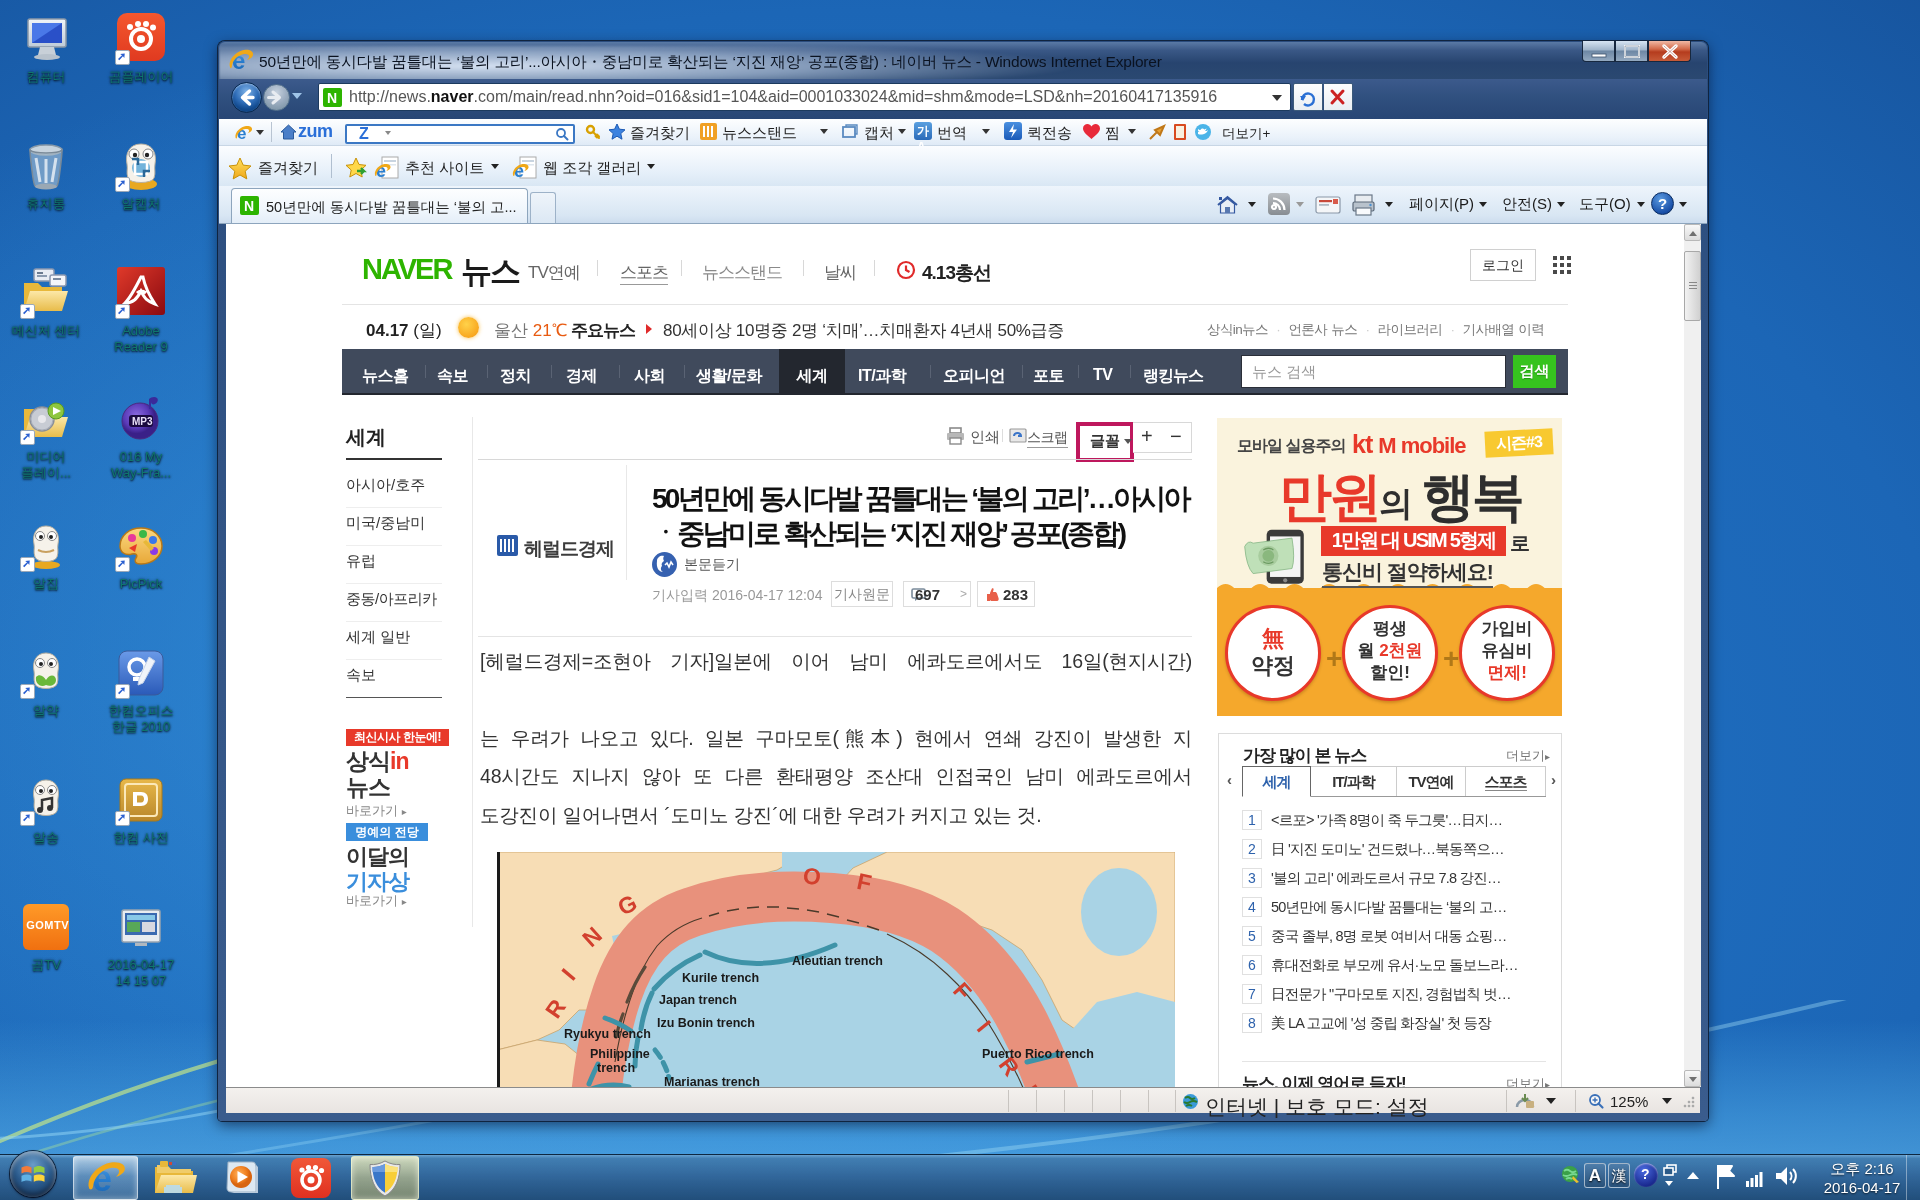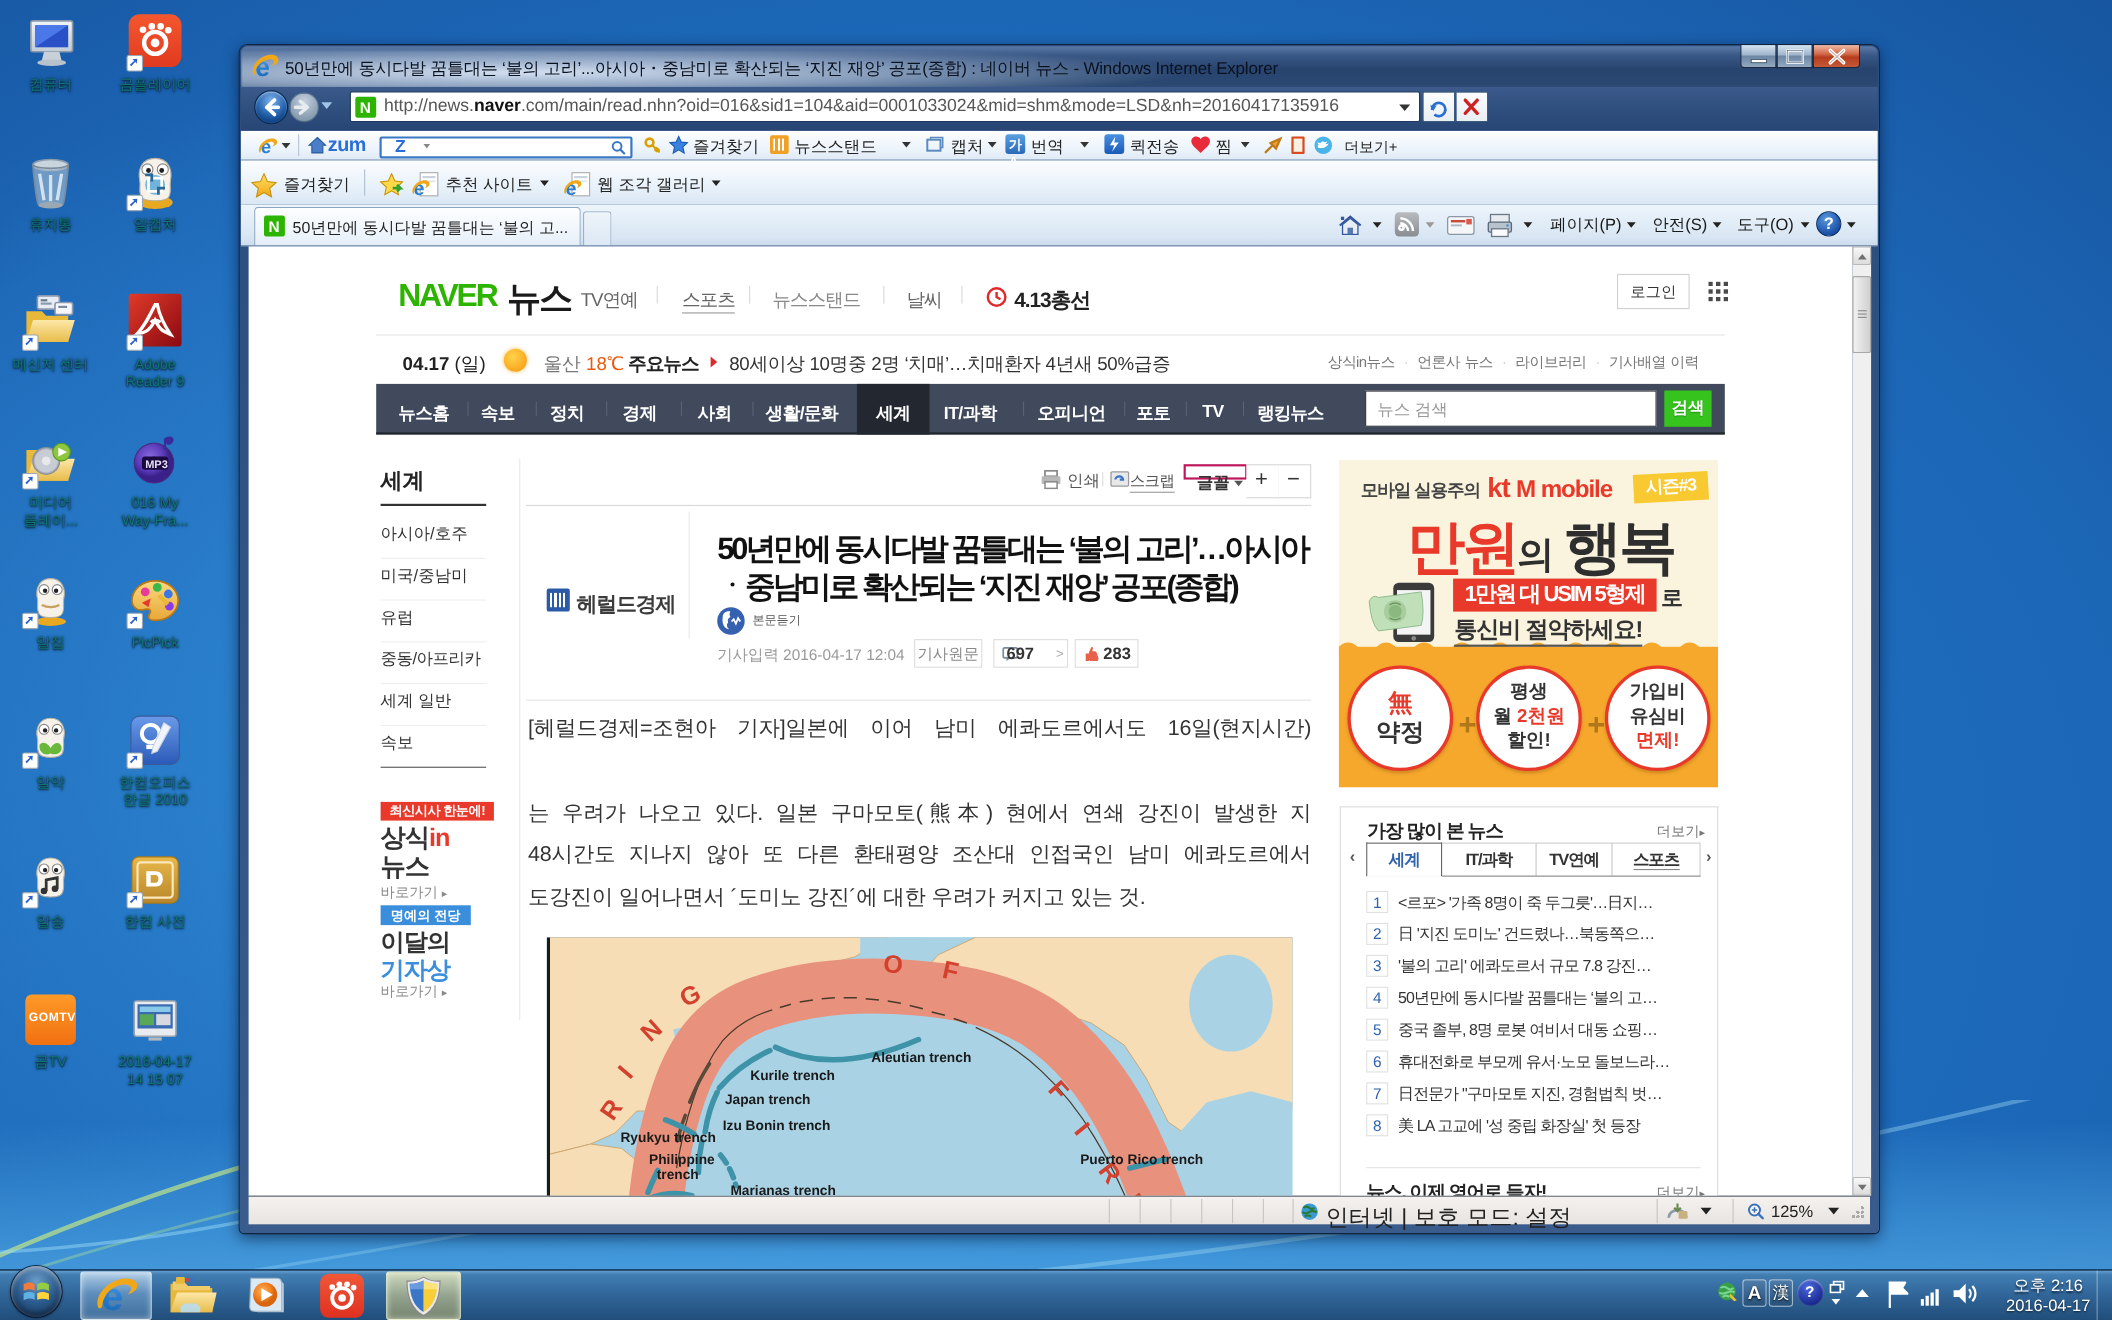--- a/index.html
+++ b/index.html
@@ -577,7 +577,7 @@
 
     <div class="abs" style="left:140px; top:95px; font-size:17px; color:#222;"><b>04.17</b> (일)</div>
     <div class="abs" style="left:232px; top:93px; width:21px; height:21px; border-radius:50%; background:radial-gradient(circle at 40% 35%, #ffd24a, #f8a41c 75%); box-shadow:0 0 4px rgba(248,180,40,0.8);"></div>
-    <div class="abs" style="left:268px; top:95px; font-size:17px; color:#777;">울산 <span style="color:#e85a10;">18℃</span></div>
+    <div class="abs" style="left:268px; top:95px; font-size:17px; color:#777;">울산 <span style="color:#e85a10;">21℃</span></div>
     <div class="abs" style="left:345px; top:95px; font-size:17px; color:#222; font-weight:bold; letter-spacing:-1px;">주요뉴스</div>
     <div class="abs" style="left:420px; top:100px; width:0; height:0; border-top:5px solid transparent; border-bottom:5px solid transparent; border-left:6px solid #e02a2a;"></div>
     <div class="abs" style="left:437px; top:95px; font-size:17px; color:#333; letter-spacing:-0.3px;">80세이상 10명중 2명 ‘치매’…치매환자 4년새 50%급증</div>

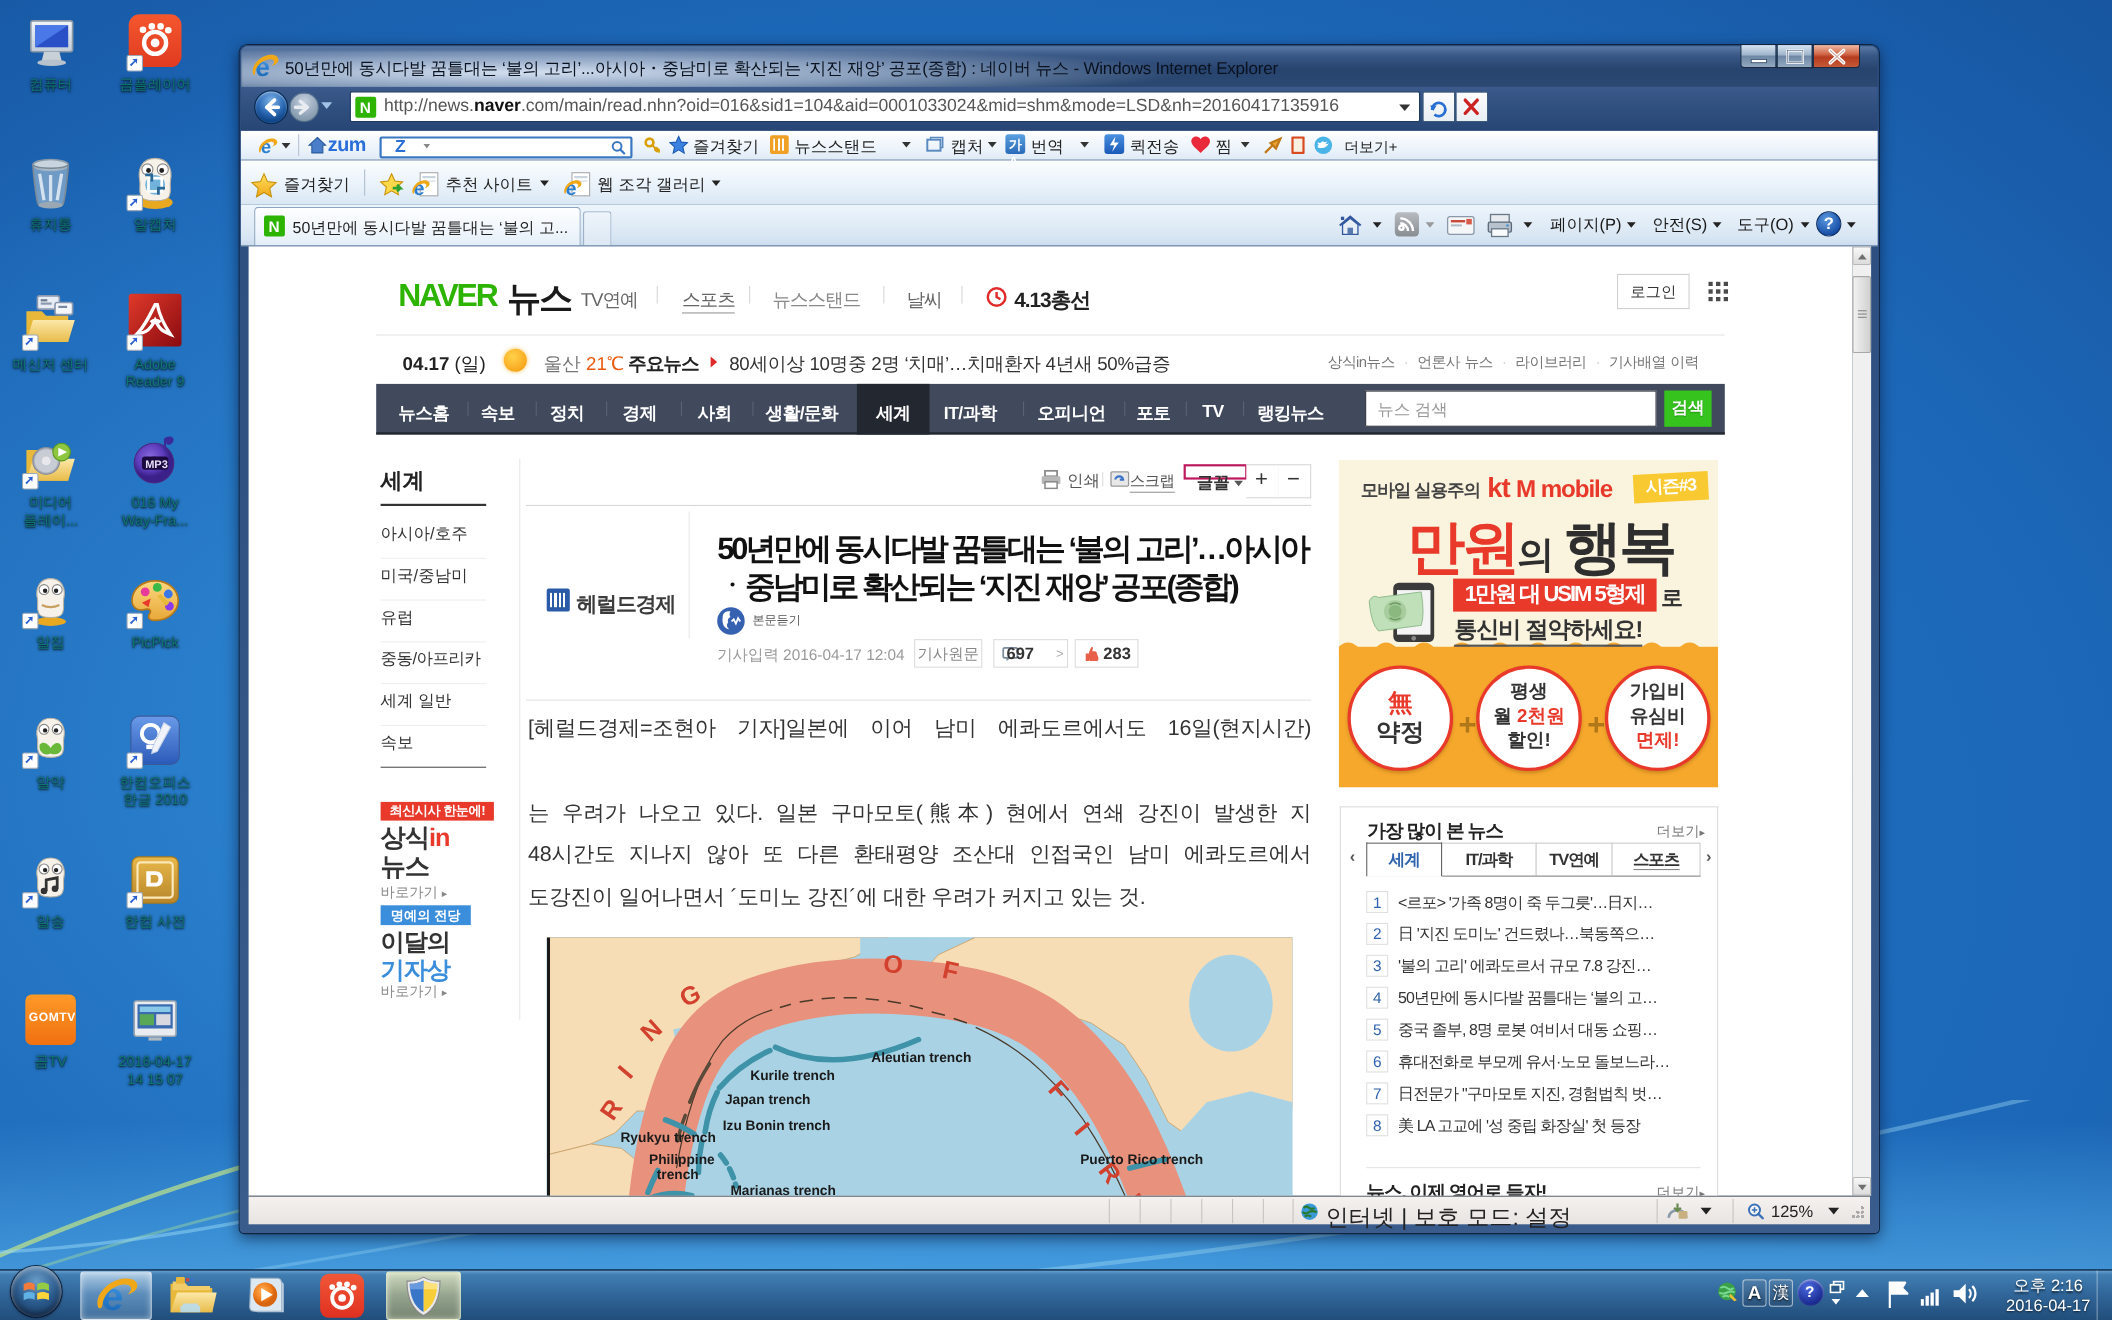--- a/index.html
+++ b/index.html
@@ -646,7 +646,7 @@
         <path d="M5 8 a3.5 3 0 1 1 7 0 L9 8" stroke="#3a74c8" stroke-width="2" fill="none"></path>
       </svg>
     <div class="abs" style="left:801px; top:205px; font-size:14px; color:#555; letter-spacing:-0.5px; border-bottom:1px solid #999;">스크랩</div>
-    <div class="abs" style="left:850px; top:198px; width:58px; height:14px; border:2px solid #be185d; background:#fff;">
+    <div class="abs" style="left:850px; top:198px; width:58px; height:40px; border:4px solid #be185d; background:#fff;">
         <div class="abs" style="left:10px; top:6px; font-size:15px; color:#333; font-weight:bold;">글꼴</div>
         <div class="abs" style="left:44px; top:13px; width:0; height:0; border-left:4px solid transparent; border-right:4px solid transparent; border-top:5px solid #555;"></div>
       </div>

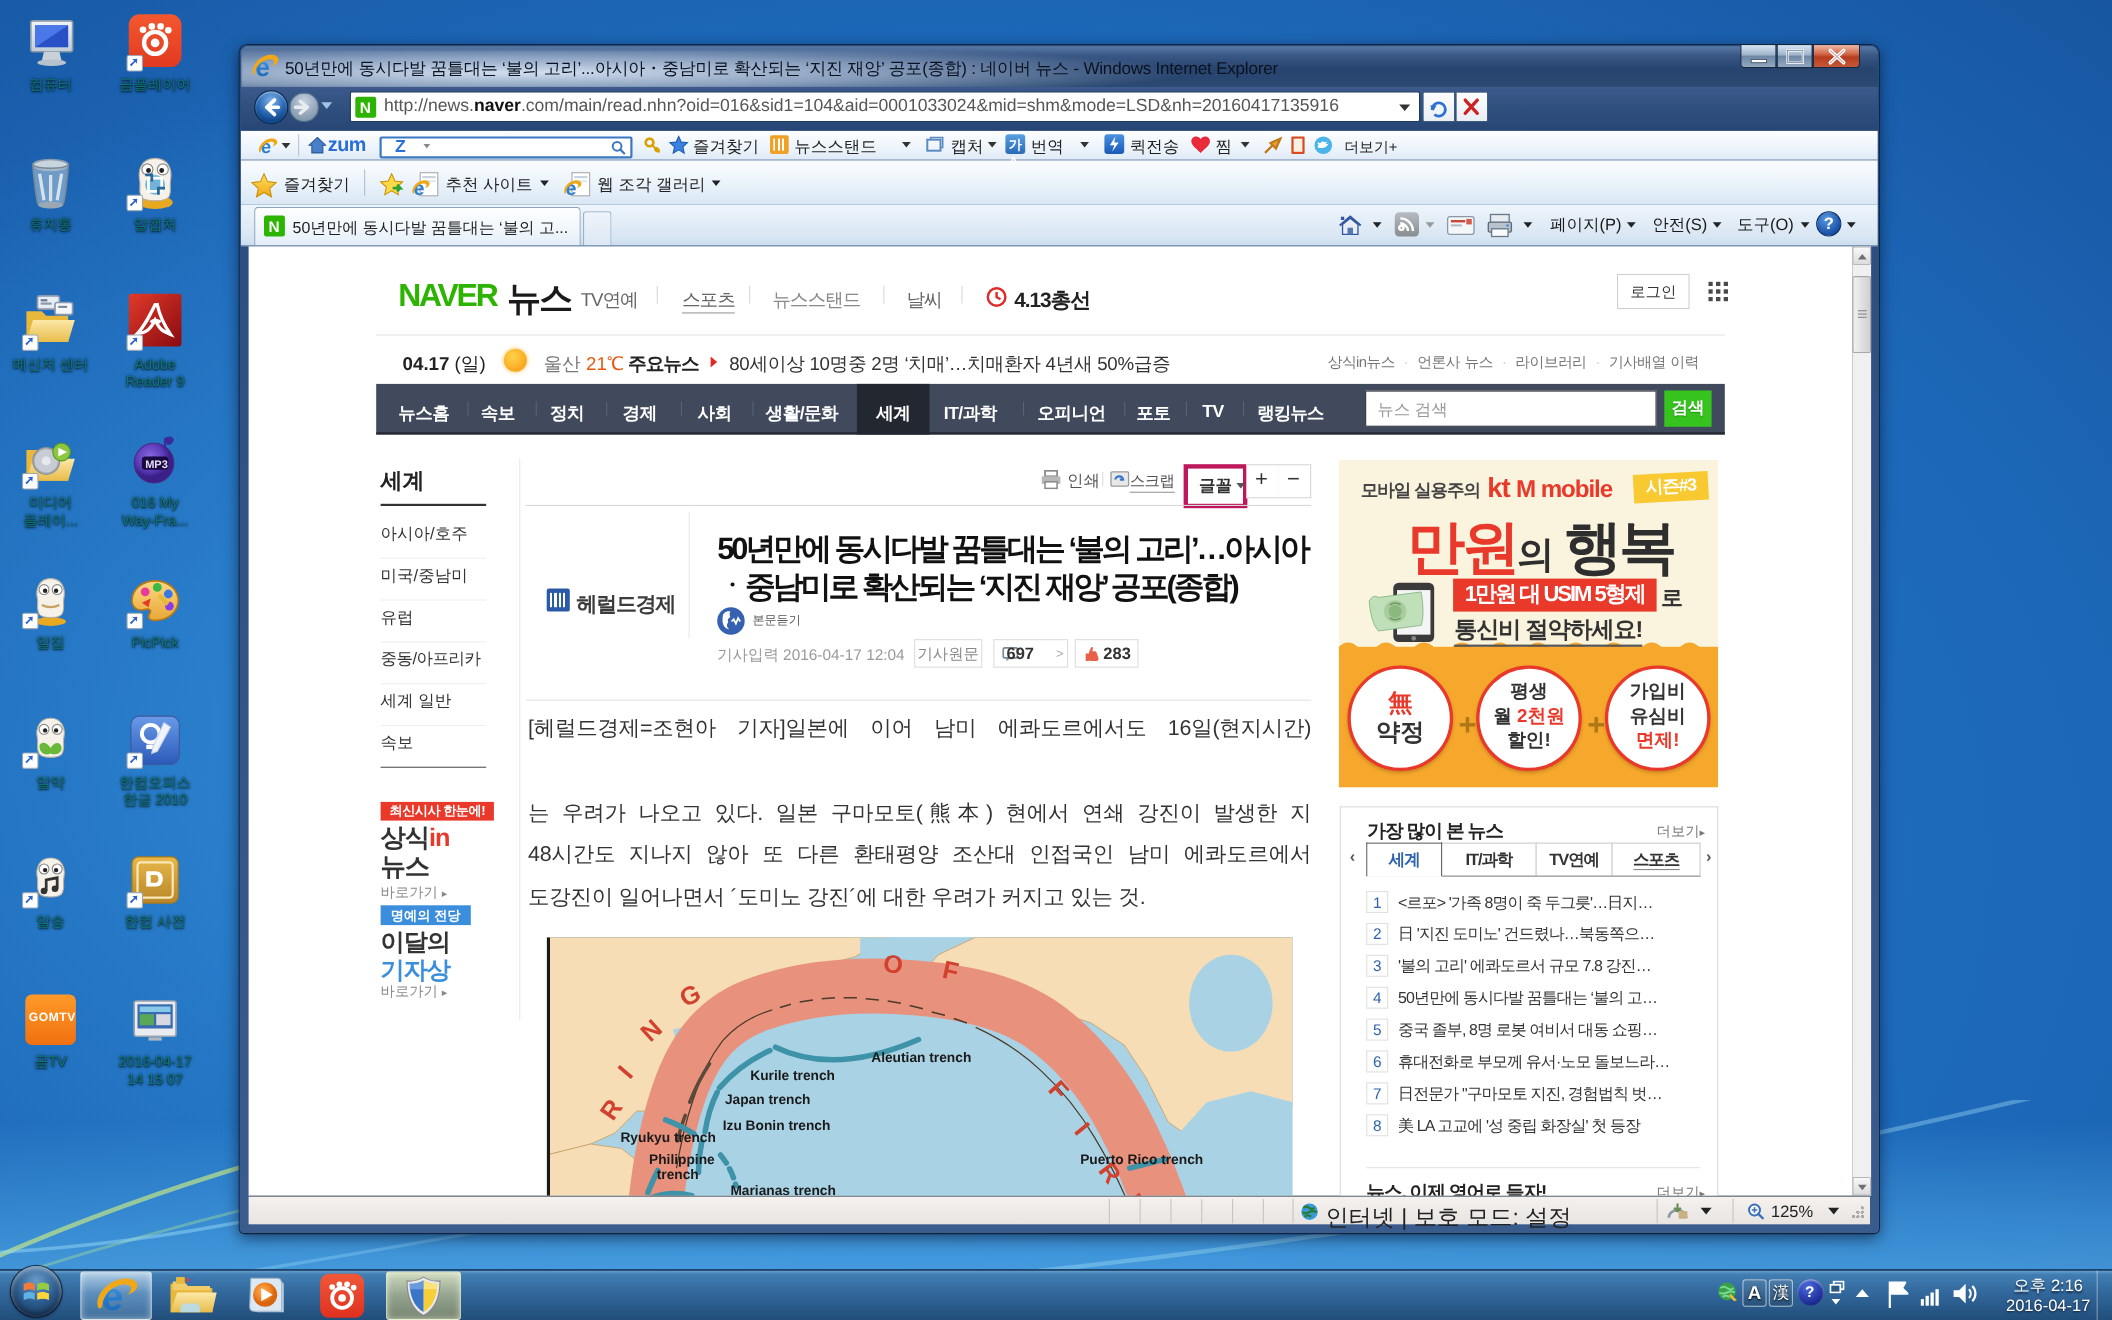--- a/index.html
+++ b/index.html
@@ -670,7 +670,7 @@
           <path d="M5 9 C5 5 9 3 12 4 C11 6 11 7 12 9 C10 10 9 12 10 14 C8 16 9 19 11 20 C7 20 4 16 5 9 Z" fill="#fff"></path>
           <path d="M13 13 L15 11 L17 15 L19 10 L21 13" stroke="#fff" stroke-width="1.6" fill="none"></path>
         </svg></div>
-    <div class="abs" style="left:458px; top:332px; font-size:11px; color:#555;font-family:Liberation Serif, serif;">본문듣기</div>
+    <div class="abs" style="left:458px; top:332px; font-size:14px; color:#555;font-family:Liberation Serif, serif;">본문듣기</div>
 
     <div class="abs" style="left:426px; top:363px; font-size:14px; color:#999;">기사입력 2016-04-17 12:04</div>
     <div class="abs" style="left:605px; top:357px; width:62px; height:26px; border:1px solid #ddd; background:#fff; font-size:14px; color:#888; text-align:center; line-height:25px;">기사원문</div>

